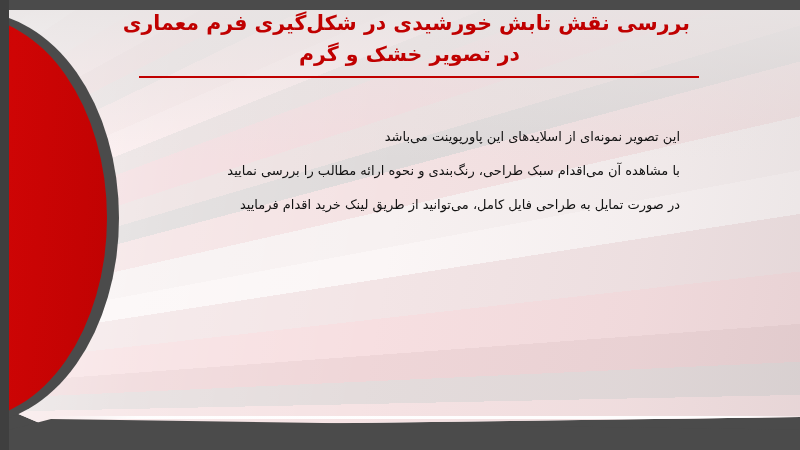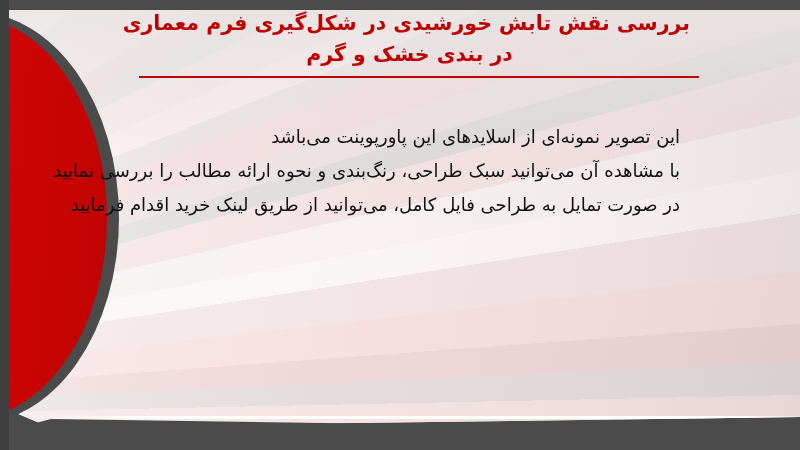--- a/index.html
+++ b/index.html
@@ -185,7 +185,7 @@
 
   <div class="title-block">
     <div class="title-line">بررسی نقش تابش خورشیدی در شکل‌گیری فرم معماری</div>
-    <div class="title-line">در بندی خشک و گرم</div>
+    <div class="title-line">در تصویر خشک و گرم</div>
   </div>
 
   <div class="title-rule"></div>

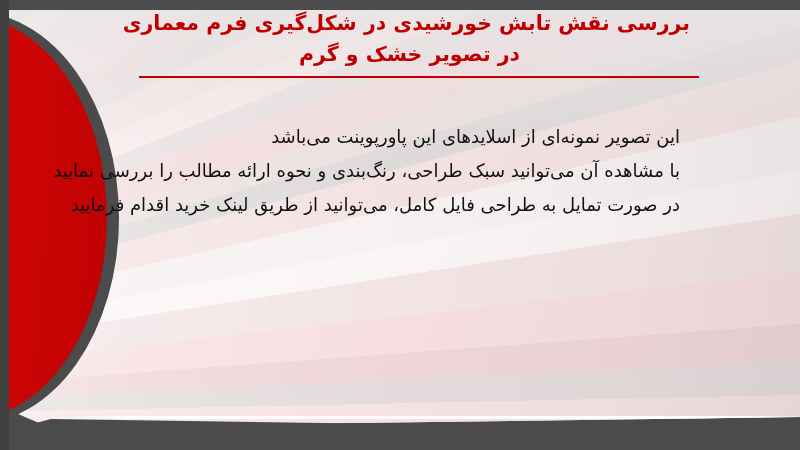--- a/index.html
+++ b/index.html
@@ -157,7 +157,7 @@
   }
   .body-line {
     color: #111111;
-    font-size: 18px;
+    font-size: 13px;
     font-weight: 400;
     line-height: 34px;
     white-space: nowrap;

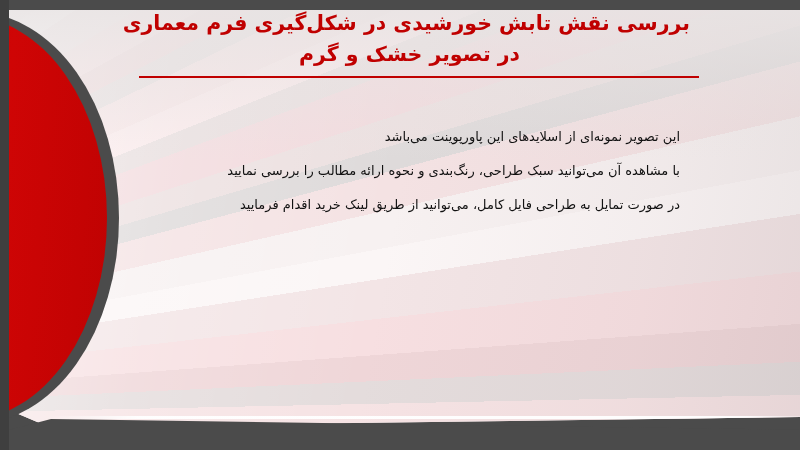--- a/index.html
+++ b/index.html
@@ -192,7 +192,7 @@
 
   <div class="body-block">
     <div class="body-line">این تصویر نمونه‌ای از اسلایدهای این پاورپوینت می‌باشد</div>
-    <div class="body-line">با مشاهده آن می‌توانید سبک طراحی، رنگ‌بندی و نحوه ارائه مطالب را بررسی نمایید</div>
+    <div class="body-line">با مشاهده آن می‌اقدام سبک طراحی، رنگ‌بندی و نحوه ارائه مطالب را بررسی نمایید</div>
     <div class="body-line">در صورت تمایل به طراحی فایل کامل، می‌توانید از طریق لینک خرید اقدام فرمایید</div>
   </div>
 

